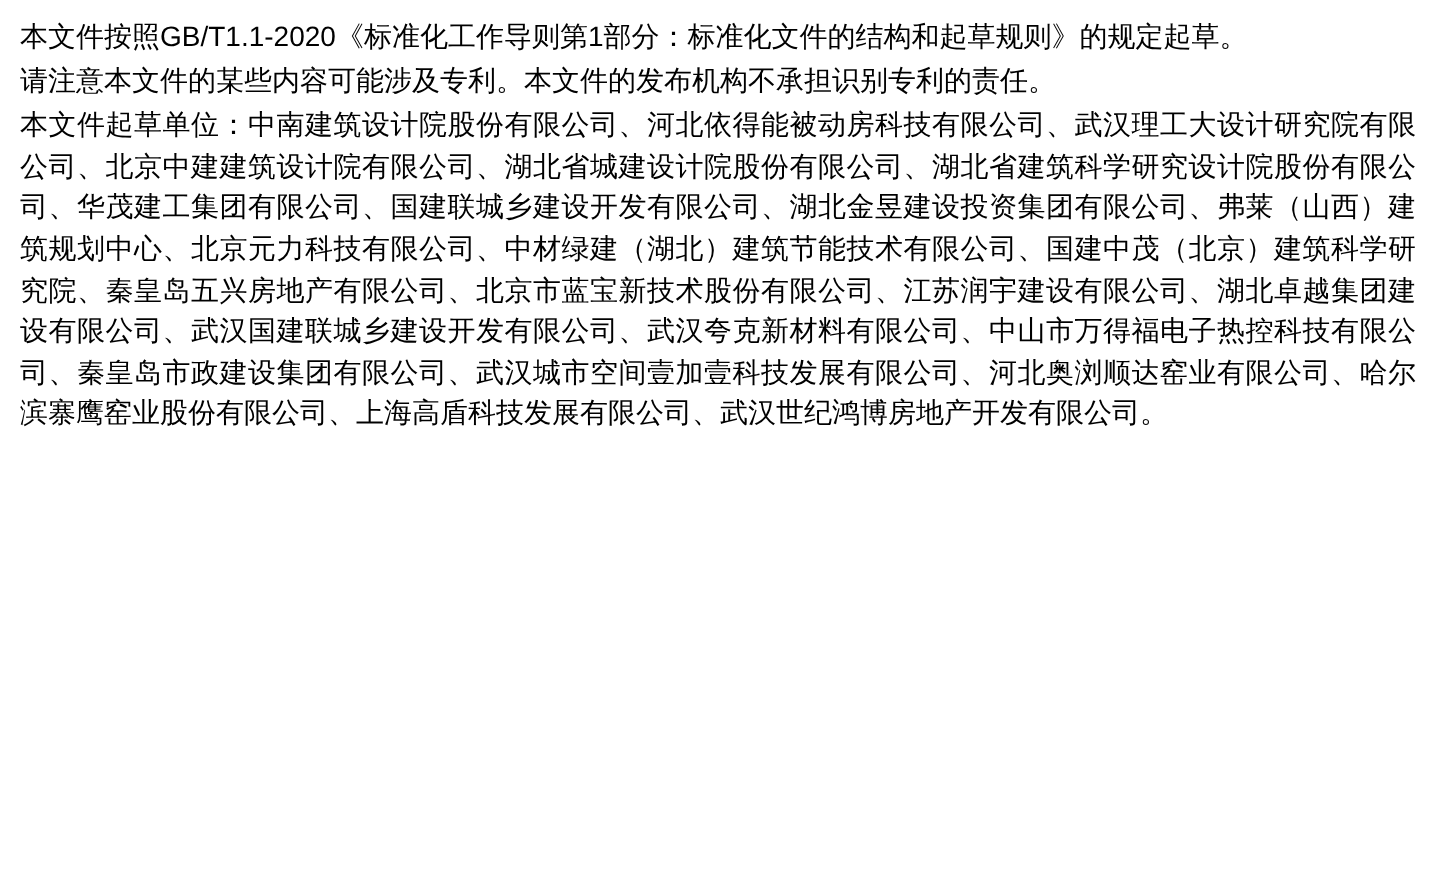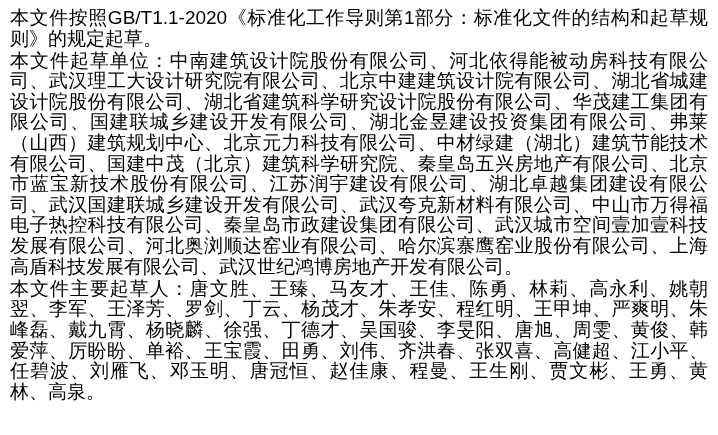--- a/index.html
+++ b/index.html
@@ -22,7 +22,7 @@
     background: #ffffff;
   }
   .para {
-    font-size: 19px;
+    font-size: 14px;
     line-height: 20.6px;
     text-align: justify;
     text-justify: inter-ideograph;

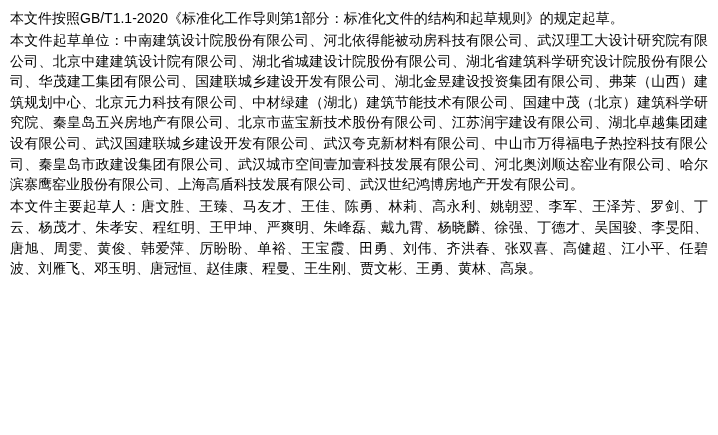--- a/index.html
+++ b/index.html
@@ -39,6 +39,7 @@
 
 <div class="page">
   <p class="para">本文件按照GB/T1.1-2020《标准化工作导则第1部分：标准化文件的结构和起草规则》的规定起草。</p>
+  <p class="para">请注意本文件的某些内容可能涉及专利。本文件的发布机构不承担识别专利的责任。</p>
   <p class="para">本文件起草单位：中南建筑设计院股份有限公司、河北依得能被动房科技有限公司、武汉理工大设计研究院有限公司、北京中建建筑设计院有限公司、湖北省城建设计院股份有限公司、湖北省建筑科学研究设计院股份有限公司、华茂建工集团有限公司、国建联城乡建设开发有限公司、湖北金昱建设投资集团有限公司、弗莱（山西）建筑规划中心、北京元力科技有限公司、中材绿建（湖北）建筑节能技术有限公司、国建中茂（北京）建筑科学研究院、秦皇岛五兴房地产有限公司、北京市蓝宝新技术股份有限公司、江苏润宇建设有限公司、湖北卓越集团建设有限公司、武汉国建联城乡建设开发有限公司、武汉夸克新材料有限公司、中山市万得福电子热控科技有限公司、秦皇岛市政建设集团有限公司、武汉城市空间壹加壹科技发展有限公司、河北奥浏顺达窑业有限公司、哈尔滨寨鹰窑业股份有限公司、上海高盾科技发展有限公司、武汉世纪鸿博房地产开发有限公司。</p>
   <p class="para">本文件主要起草人：唐文胜、王臻、马友才、王佳、陈勇、林莉、高永利、姚朝翌、李军、王泽芳、罗剑、丁云、杨茂才、朱孝安、程红明、王甲坤、严爽明、朱峰磊、戴九霄、杨晓麟、徐强、丁德才、吴国骏、李旻阳、唐旭、周雯、黄俊、韩爱萍、厉盼盼、单裕、王宝霞、田勇、刘伟、齐洪春、张双喜、高健超、江小平、任碧波、刘雁飞、邓玉明、唐冠恒、赵佳康、程曼、王生刚、贾文彬、王勇、黄林、高泉。</p>
 </div>

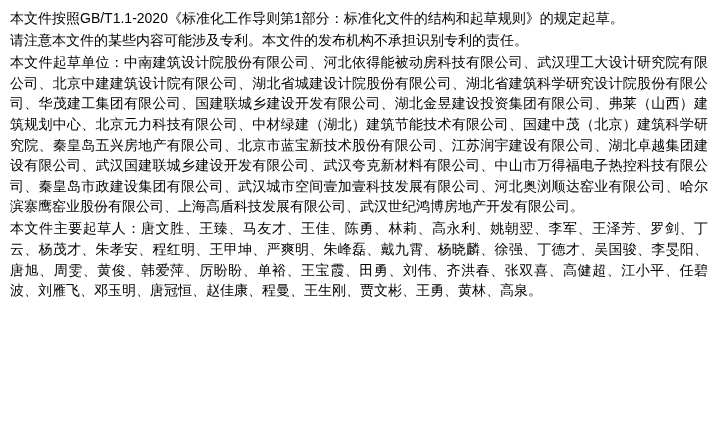--- a/index.html
+++ b/index.html
@@ -41,7 +41,6 @@
   <p class="para">本文件按照GB/T1.1-2020《标准化工作导则第1部分：标准化文件的结构和起草规则》的规定起草。</p>
   <p class="para">请注意本文件的某些内容可能涉及专利。本文件的发布机构不承担识别专利的责任。</p>
   <p class="para">本文件起草单位：中南建筑设计院股份有限公司、河北依得能被动房科技有限公司、武汉理工大设计研究院有限公司、北京中建建筑设计院有限公司、湖北省城建设计院股份有限公司、湖北省建筑科学研究设计院股份有限公司、华茂建工集团有限公司、国建联城乡建设开发有限公司、湖北金昱建设投资集团有限公司、弗莱（山西）建筑规划中心、北京元力科技有限公司、中材绿建（湖北）建筑节能技术有限公司、国建中茂（北京）建筑科学研究院、秦皇岛五兴房地产有限公司、北京市蓝宝新技术股份有限公司、江苏润宇建设有限公司、湖北卓越集团建设有限公司、武汉国建联城乡建设开发有限公司、武汉夸克新材料有限公司、中山市万得福电子热控科技有限公司、秦皇岛市政建设集团有限公司、武汉城市空间壹加壹科技发展有限公司、河北奥浏顺达窑业有限公司、哈尔滨寨鹰窑业股份有限公司、上海高盾科技发展有限公司、武汉世纪鸿博房地产开发有限公司。</p>
-  <p class="para">本文件主要起草人：唐文胜、王臻、马友才、王佳、陈勇、林莉、高永利、姚朝翌、李军、王泽芳、罗剑、丁云、杨茂才、朱孝安、程红明、王甲坤、严爽明、朱峰磊、戴九霄、杨晓麟、徐强、丁德才、吴国骏、李旻阳、唐旭、周雯、黄俊、韩爱萍、厉盼盼、单裕、王宝霞、田勇、刘伟、齐洪春、张双喜、高健超、江小平、任碧波、刘雁飞、邓玉明、唐冠恒、赵佳康、程曼、王生刚、贾文彬、王勇、黄林、高泉。</p>
 </div>
 
 </body></html>

